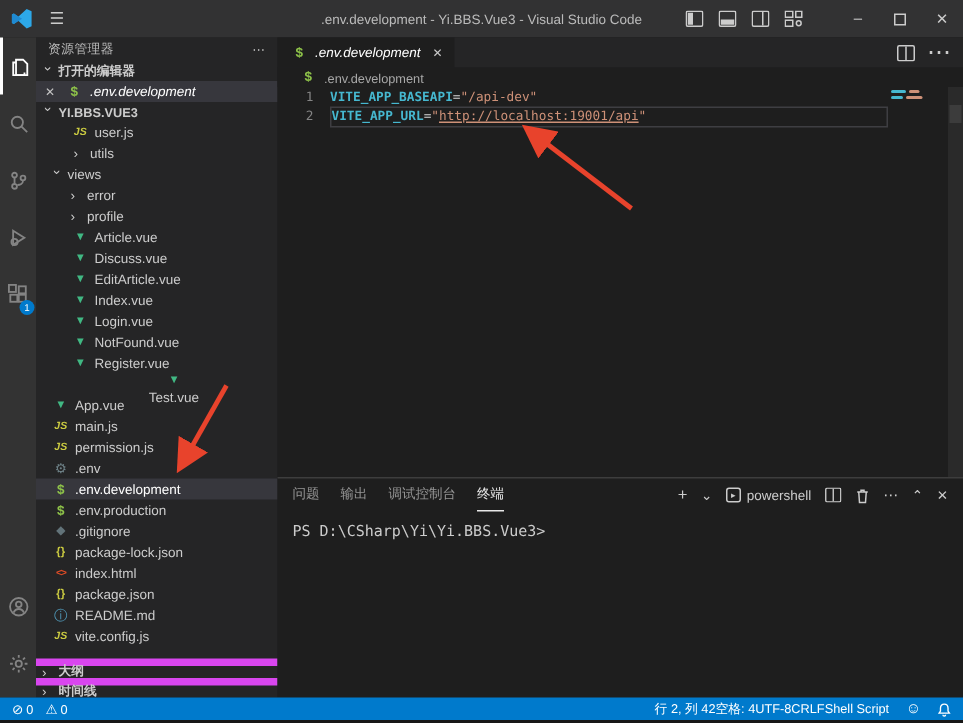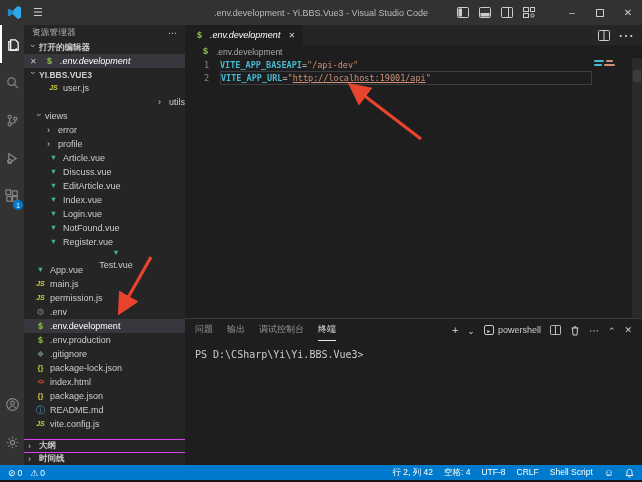--- a/index.html
+++ b/index.html
@@ -244,7 +244,7 @@
         <span class="ficon icon-js"></span>
         <span>user.js</span>
       </div>
-      <div class="tree-row" style="padding-left: 11px; justify-content: flex-end;">
+      <div class="tree-row" style="padding-left: 25px;">
         <span class="chev"></span>
         <span>utils</span>
       </div>

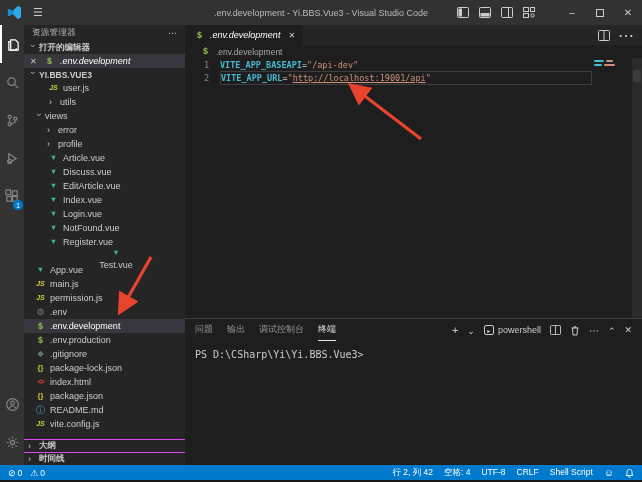--- a/index.html
+++ b/index.html
@@ -67,7 +67,7 @@
   .icon-info::before { content:"ⓘ"; color:#519aba; font-size:9px; }
   .sb-bottom { margin-top:auto; }
   .sb-collapsed-section { height:13px; display:flex; align-items:center; gap:3px; padding:0 4px;
-    font-weight:bold; font-size:8.5px; color:#cccccc; border-top:1px solid #d946ef; }
+    font-weight:bold; font-size:8.5px; color:#cccccc; border-top:5px solid #d946ef; }
 
   
   .editorgroup { position:absolute; left:185px; top:25px; width:457px; height:293px;

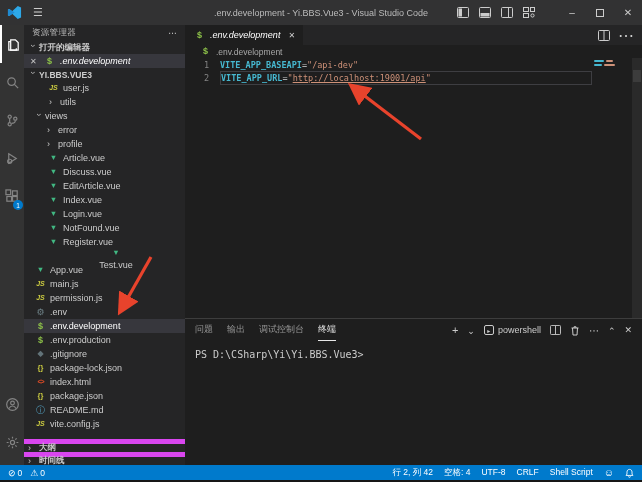--- a/index.html
+++ b/index.html
@@ -446,7 +446,7 @@
     </span>
   </div>
   <div class="sb-right">
-    <span id="sb-right-items" style="display:flex;gap:11px;">
+    <span id="sb-right-items" style="display:flex;gap:0;">
         <span>行 2, 列 42</span>
         <span>空格: 4</span>
         <span>UTF-8</span>

